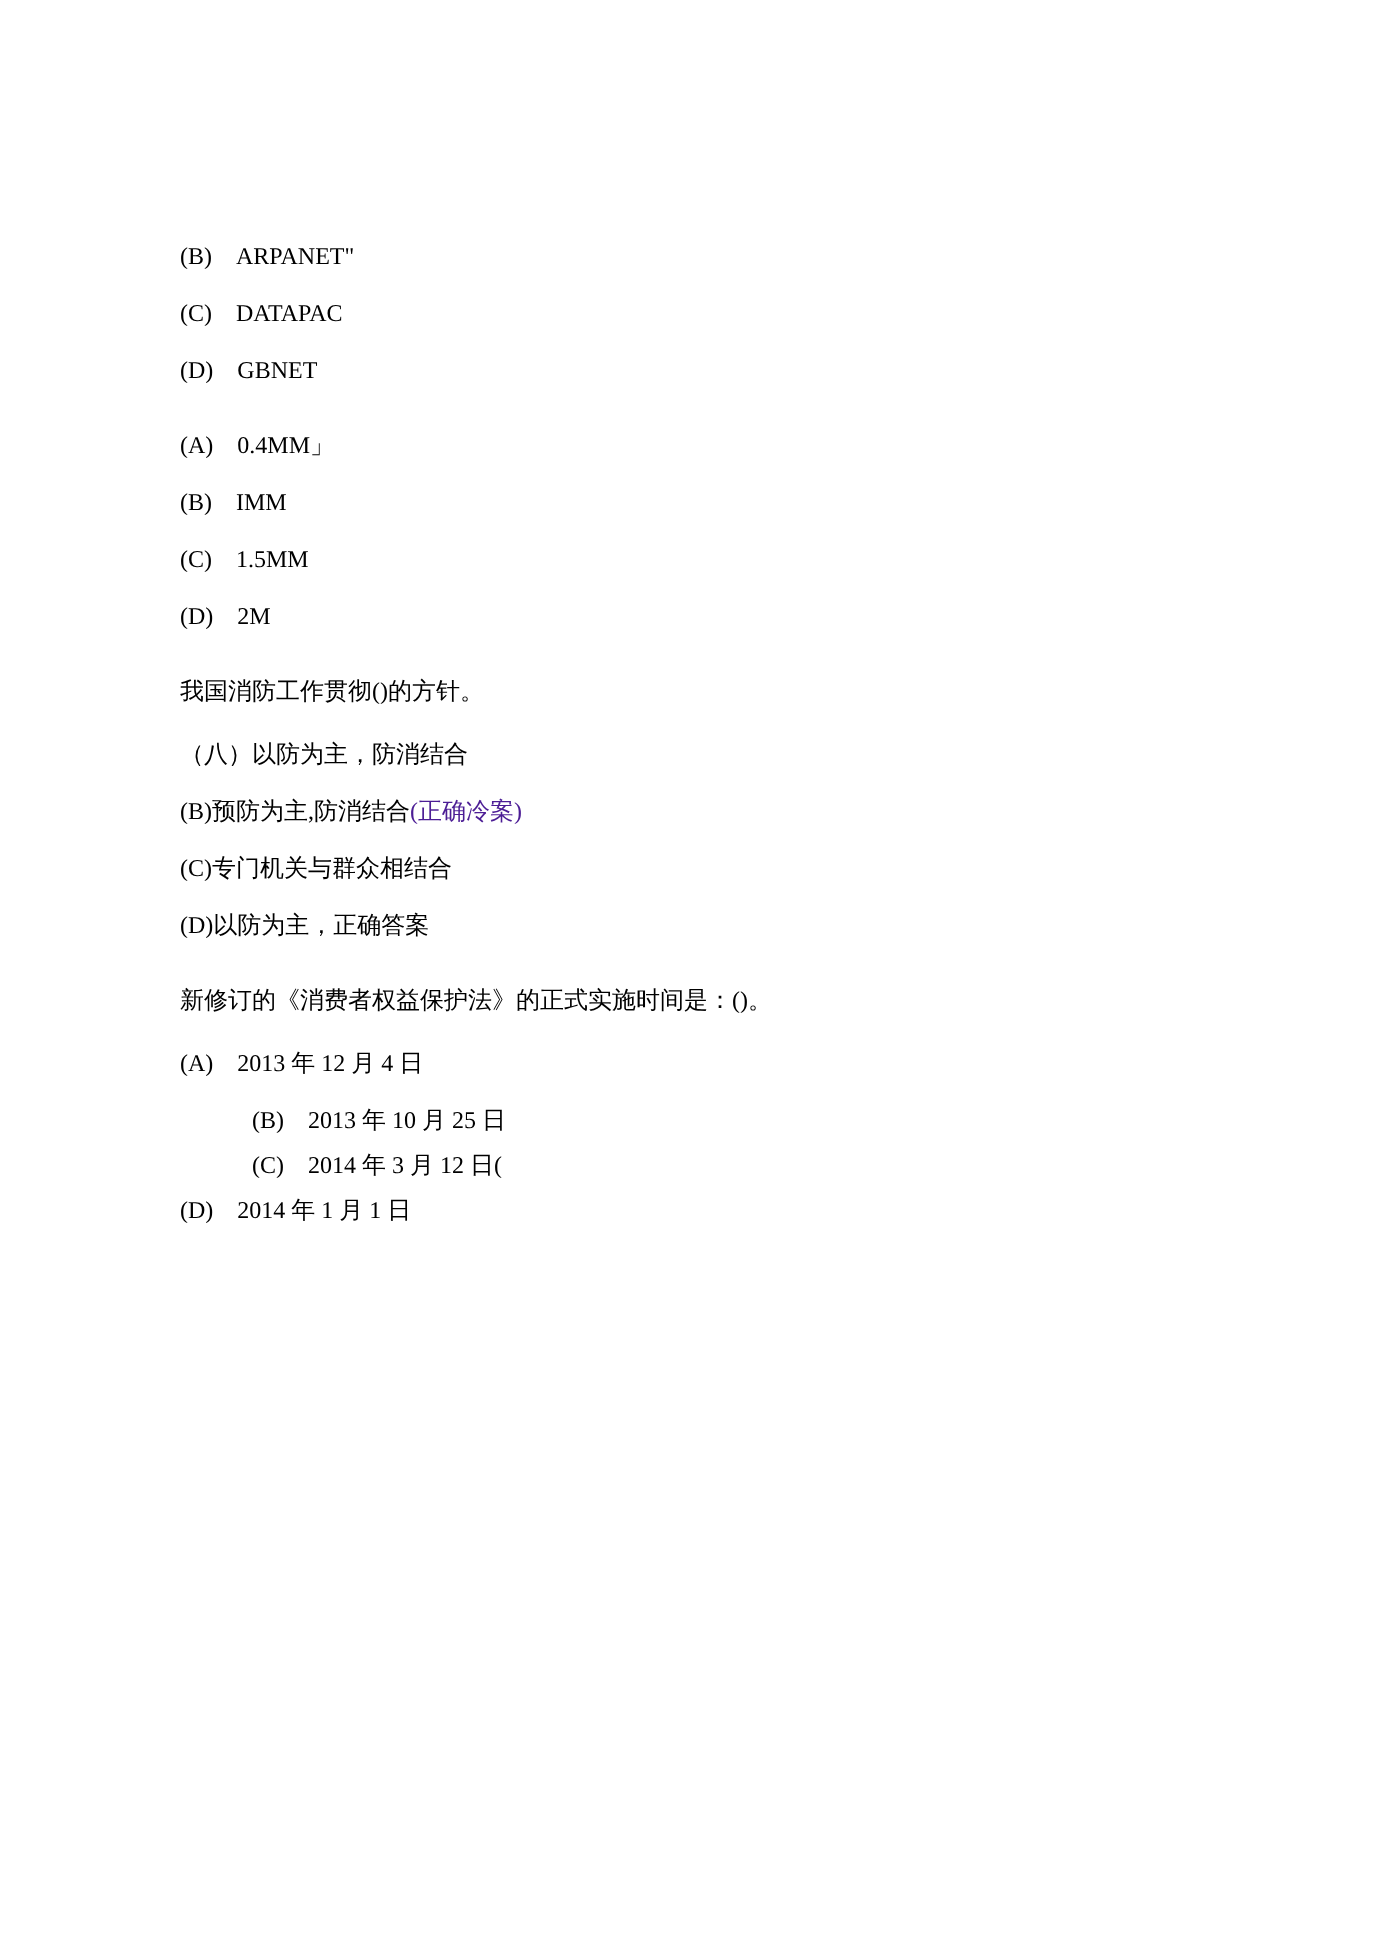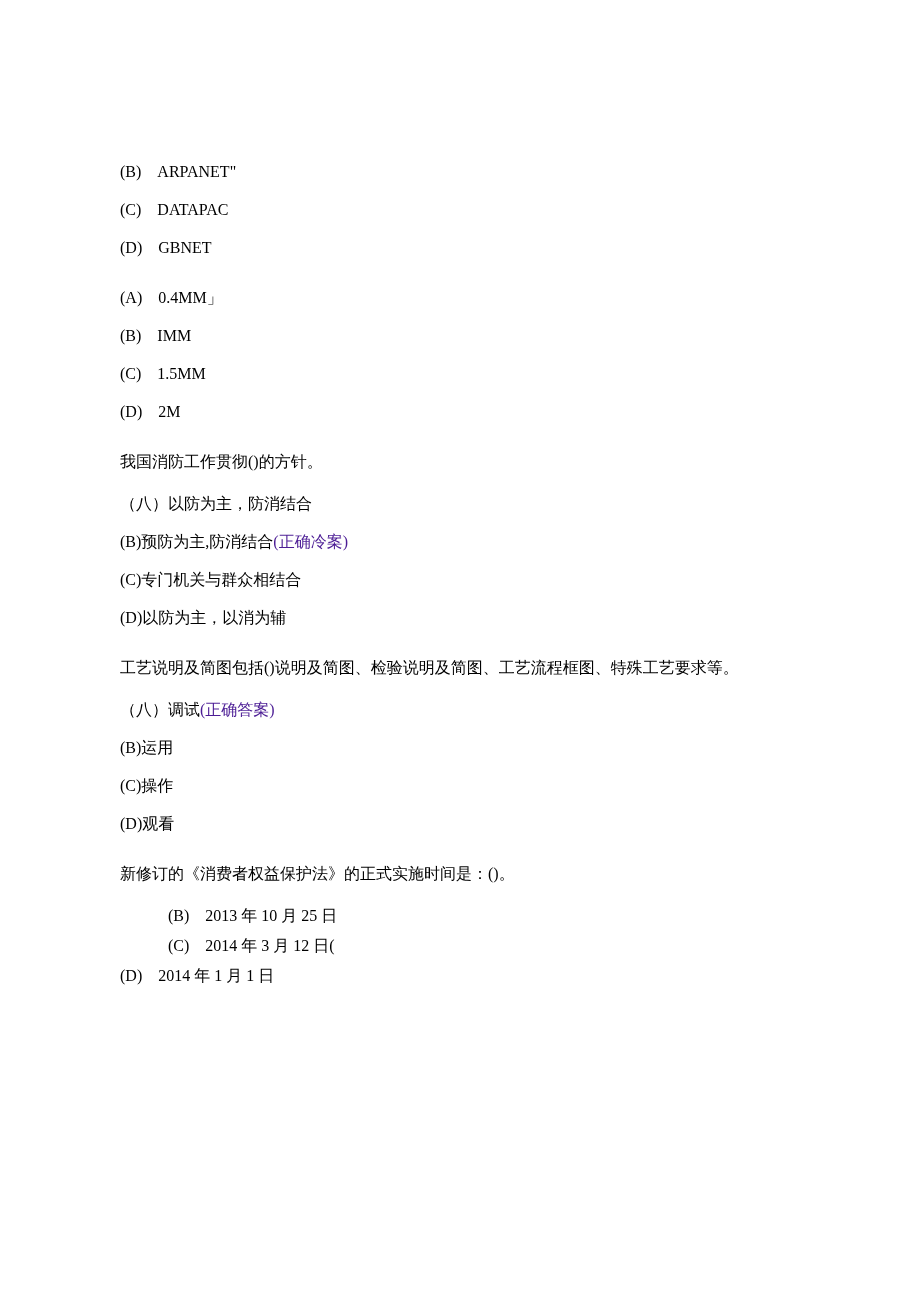--- a/index.html
+++ b/index.html
@@ -61,7 +61,7 @@
       <span>(B)预防为主,防消结合</span><span class="correct">(正确冷案)</span>
     </div>
     <div class="option">(C)专门机关与群众相结合</div>
-    <div class="option last-option">(D)以防为主，以消为辅</div>
+    <div class="option last-option">(D)以防为主，正确答案</div>
   </div>
 
   <div class="question">

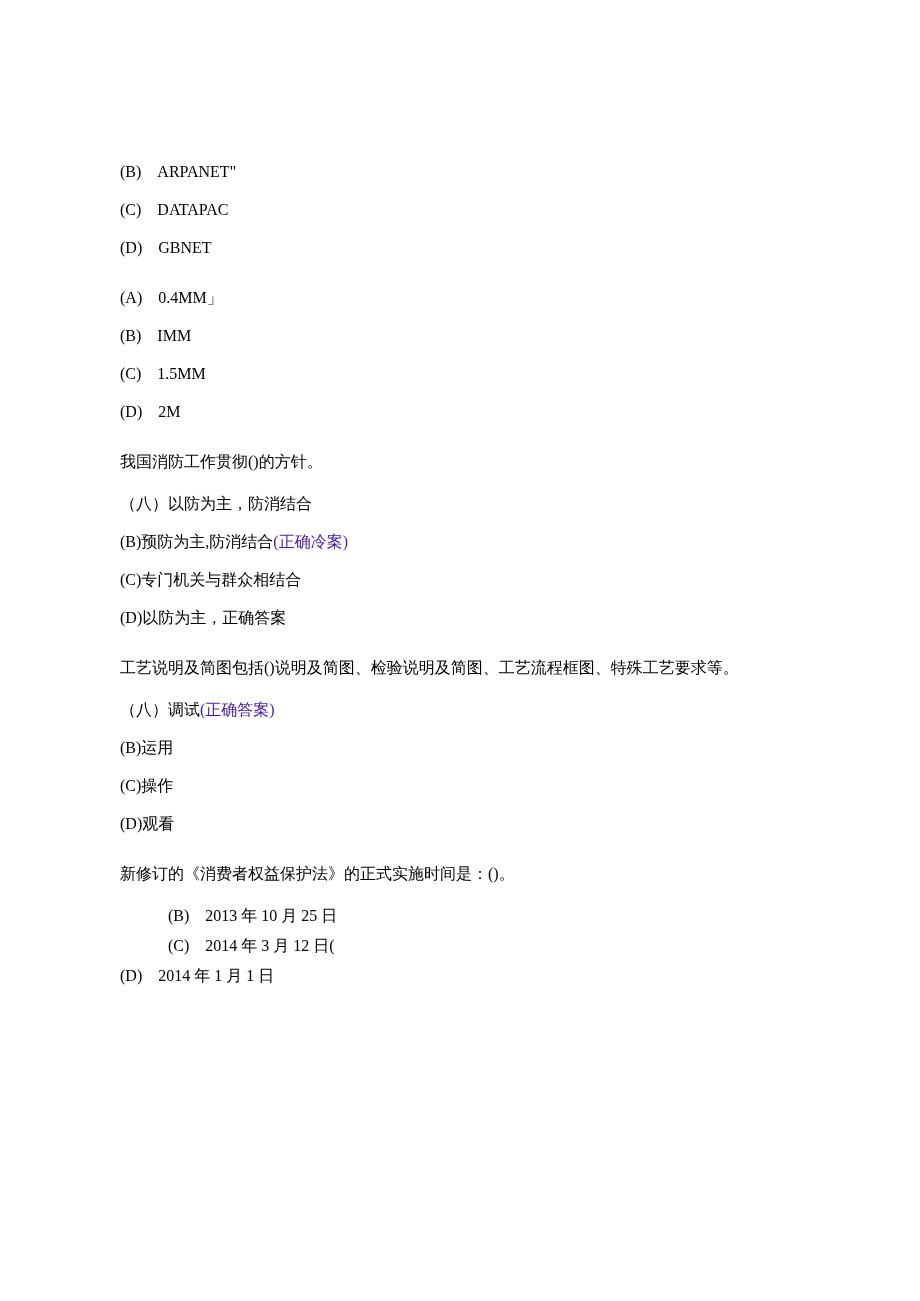--- a/index.html
+++ b/index.html
@@ -64,15 +64,6 @@
     <div class="option last-option">(D)以防为主，正确答案</div>
   </div>
 
-  <div class="question">
-    <div class="q-text">工艺说明及简图包括()说明及简图、检验说明及简图、工艺流程框图、特殊工艺要求等。</div>
-    <div class="option">
-      <span>（八）调试</span><span class="correct">(正确答案)</span>
-    </div>
-    <div class="option">(B)运用</div>
-    <div class="option">(C)操作</div>
-    <div class="option last-option">(D)观看</div>
-  </div>
 
   <div class="question">
     <div class="q-text">新修订的《消费者权益保护法》的正式实施时间是：()。</div>

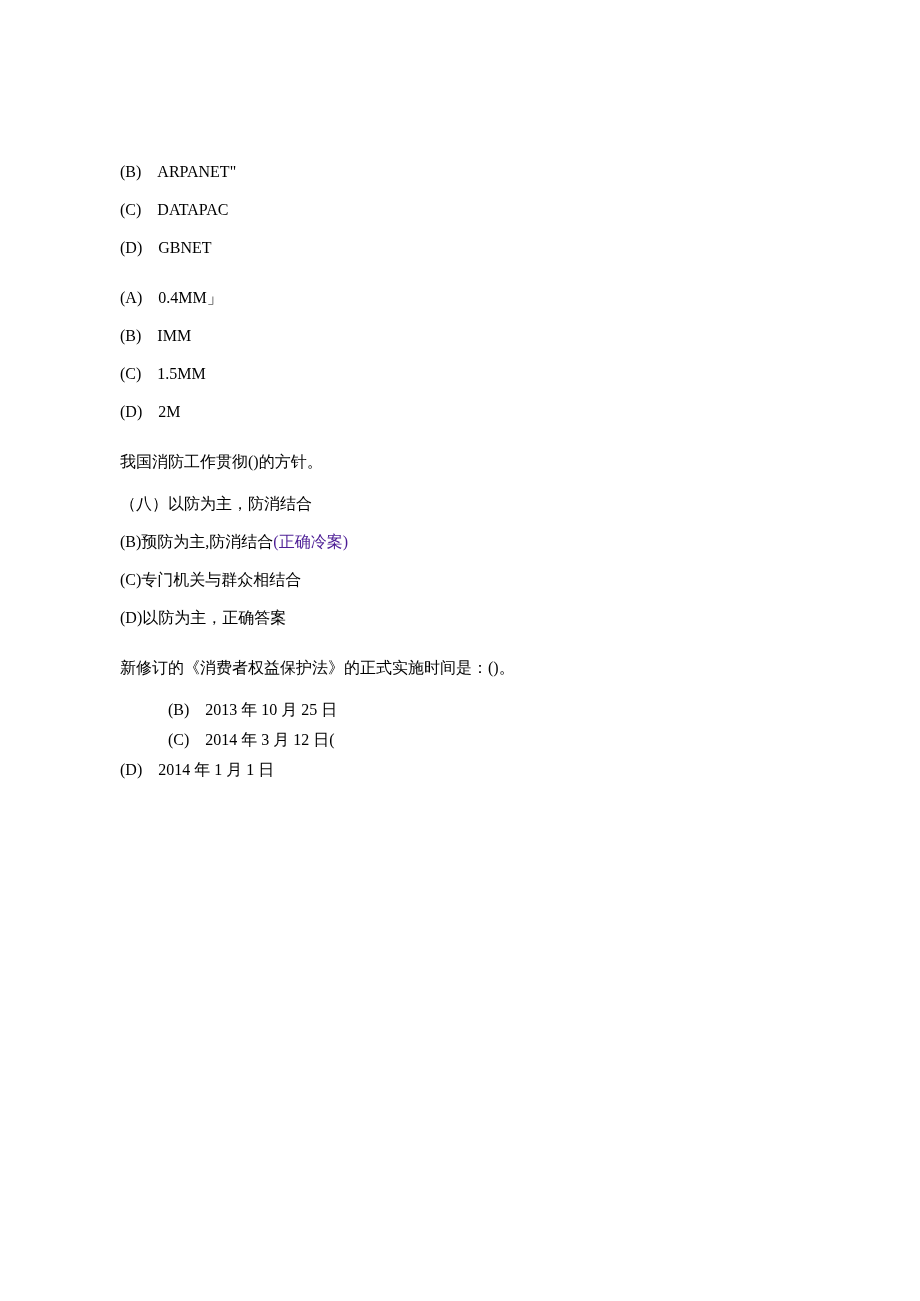--- a/index.html
+++ b/index.html
@@ -67,6 +67,7 @@
 
   <div class="question">
     <div class="q-text">新修订的《消费者权益保护法》的正式实施时间是：()。</div>
+    <div class="option">(A)　2013 年 12 月 4 日</div>
     <div class="tight">
       <div class="option">(B)　2013 年 10 月 25 日</div>
       <div class="option">(C)　2014 年 3 月 12 日(</div>

